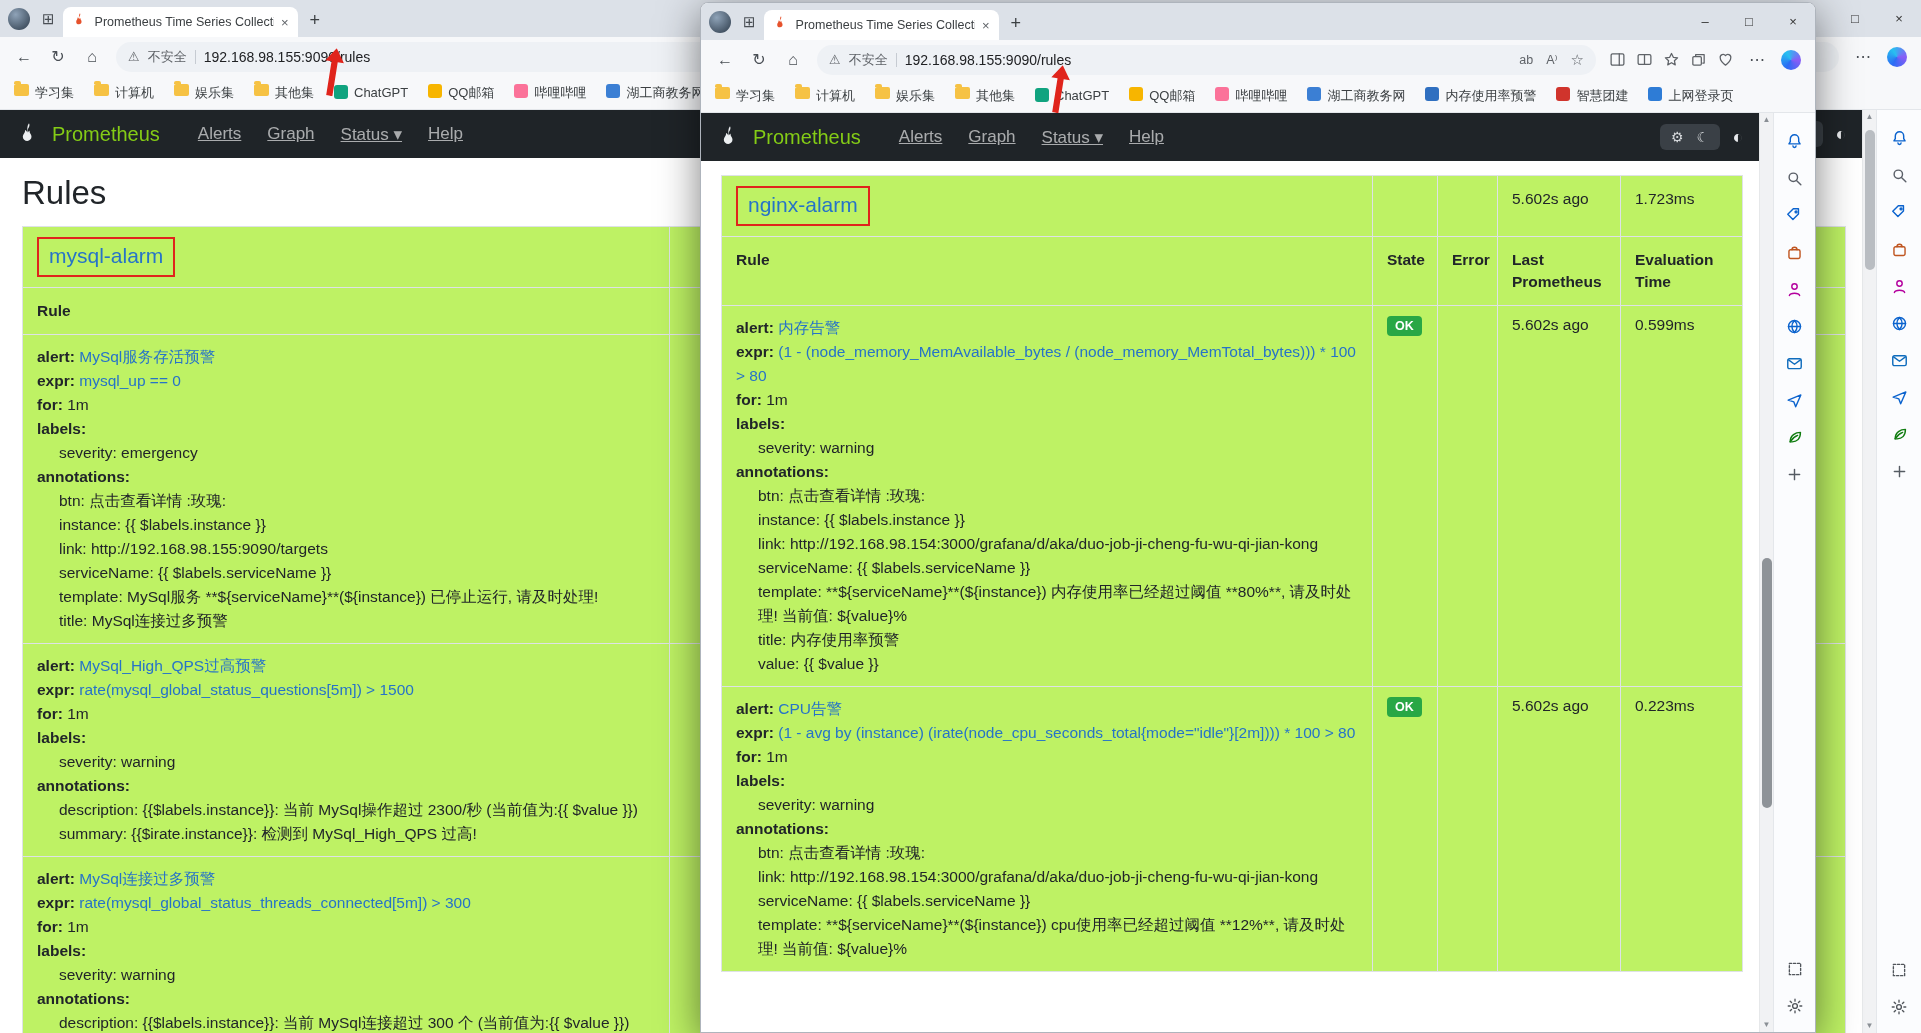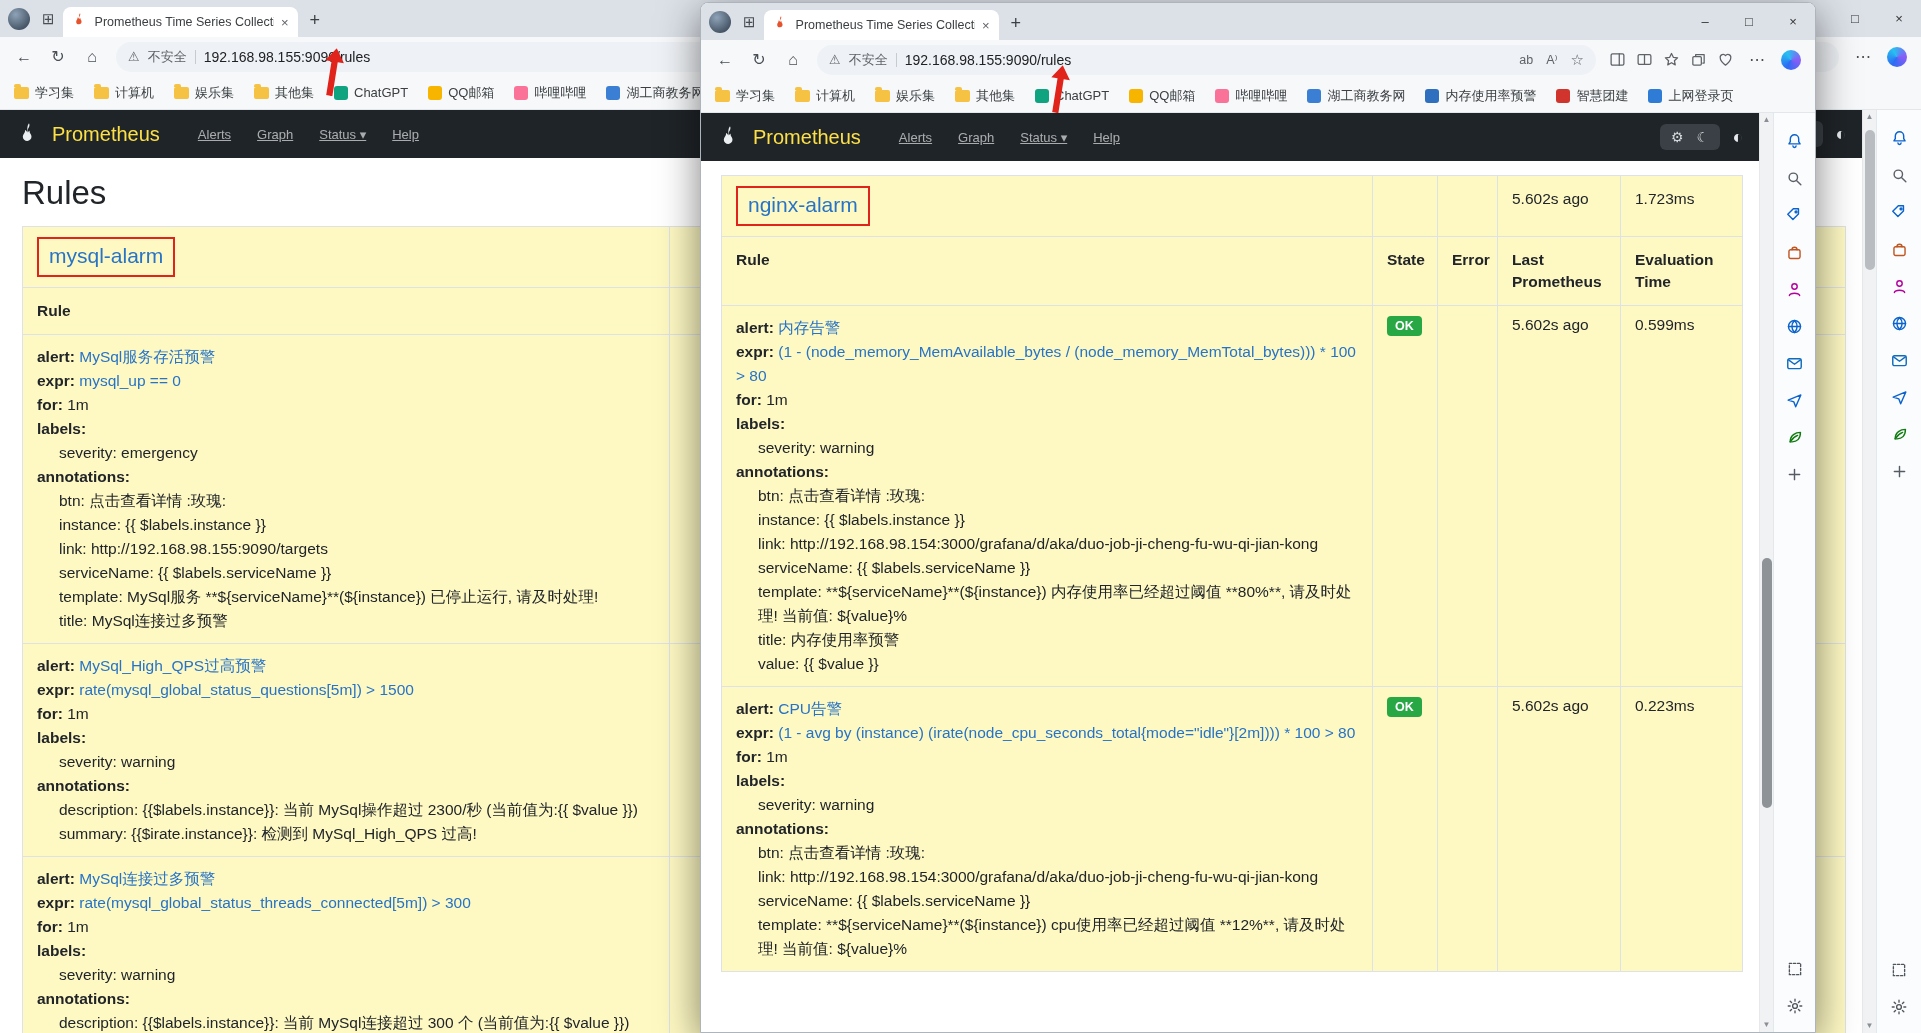--- a/index.html
+++ b/index.html
@@ -33,7 +33,7 @@
 .copilot{width:20px;height:20px;border-radius:50%;flex:none;
   background:conic-gradient(from 210deg,#2b6cf4,#27c0f0,#8a5cf6,#2b6cf4);margin:0 6px}
 .bmbar{height:34px;background:#f7f8fa;border-bottom:1px solid #e3e6ea;display:flex;align-items:center;padding:0 14px;gap:20px;flex:none;overflow:hidden}
-.bmitem{display:flex;align-items:center;gap:6px;white-space:nowrap}
+.bmitem{display:flex;align-items:flex-start;gap:6px;white-space:nowrap}
 .bmlabel{font-size:13px;color:#3c4043}
 .folderic{width:15px;height:12px;background:#f6c244;border-radius:2px;position:relative;flex:none}
 .folderic::before{content:"";position:absolute;top:-3px;left:0;width:7px;height:3px;background:#f6c244;border-radius:2px 2px 0 0}

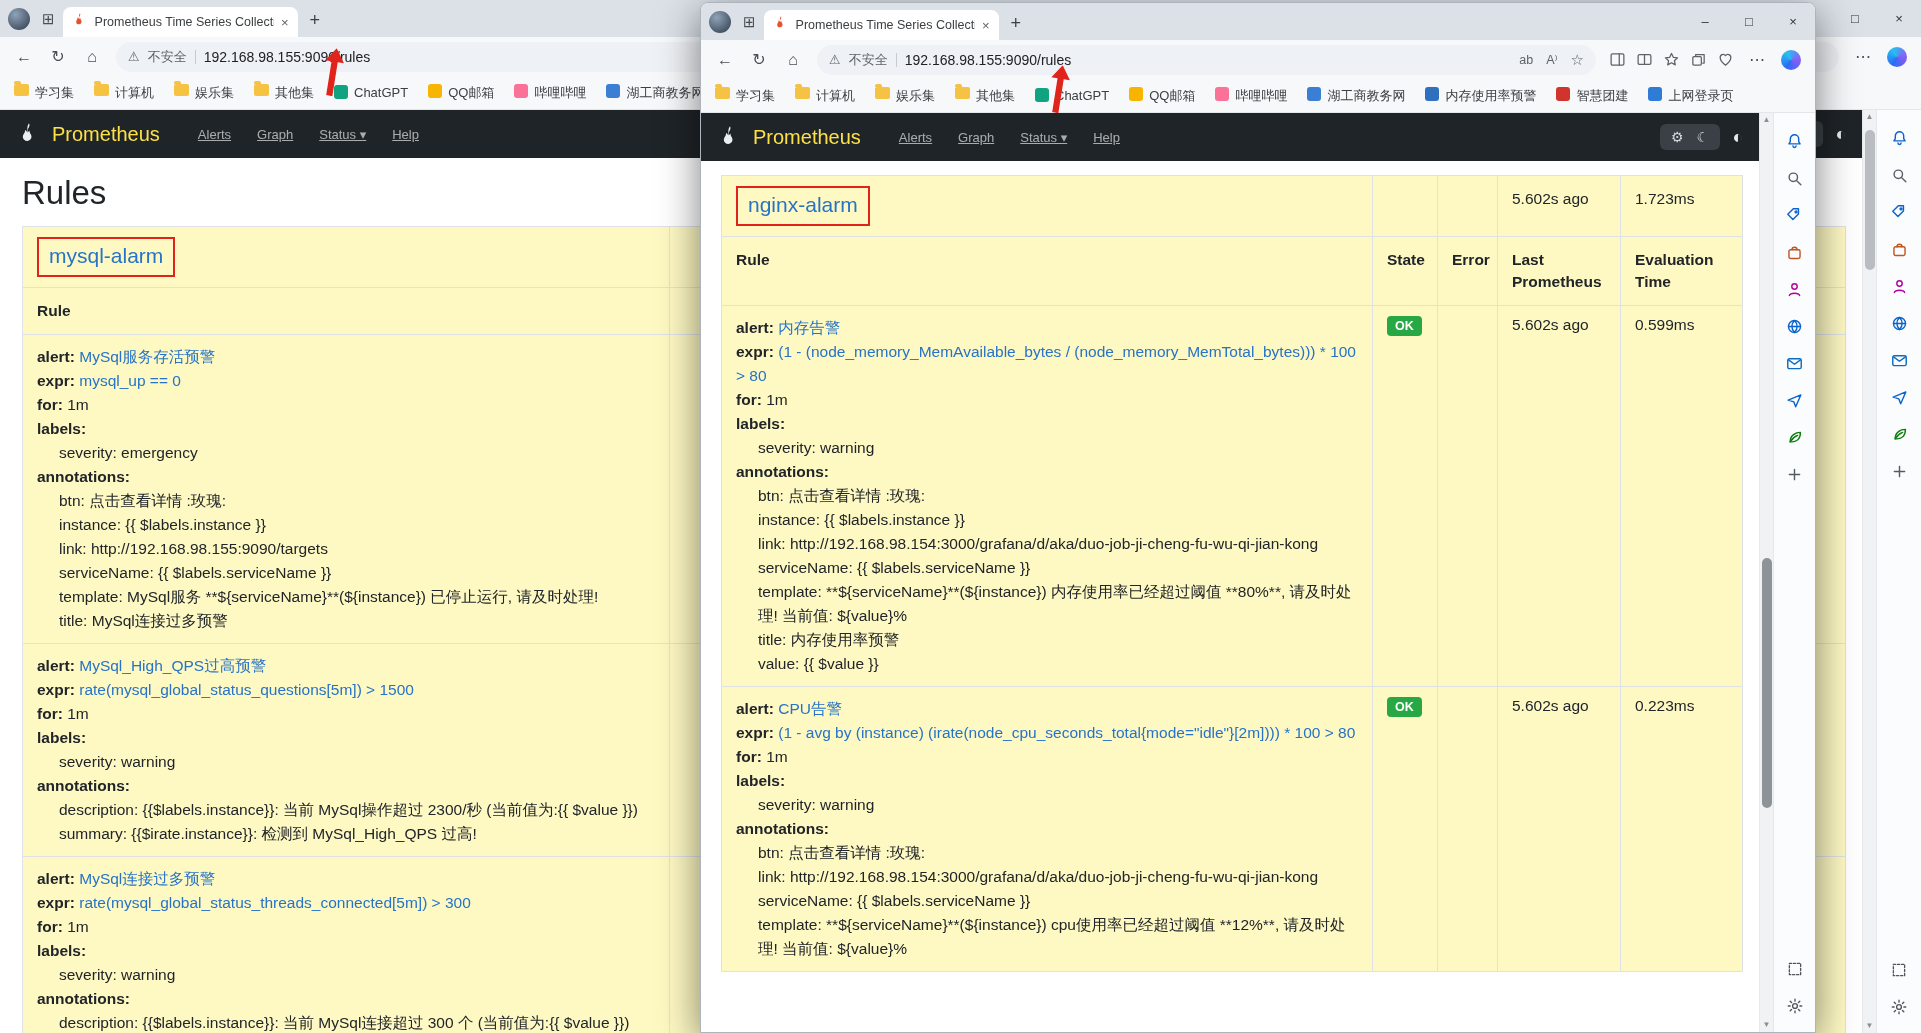--- a/index.html
+++ b/index.html
@@ -53,7 +53,7 @@
 
 .promnav{height:48px;background:#1f2428;display:flex;align-items:center;padding:0 16px;flex:none}
 .promlogo{width:26px;height:26px;margin-right:10px;flex:none}
-.brand{font-size:20px;color:#fde047;margin-right:38px;font-weight:400}
+.brand{font-size:20px;color:#84cc16;margin-right:38px;font-weight:400}
 .pnav{display:flex;gap:26px;align-items:center}
 .pnavlink{color:rgba(255,255,255,.62);font-size:13px;white-space:nowrap}
 .promspacer{flex:1}

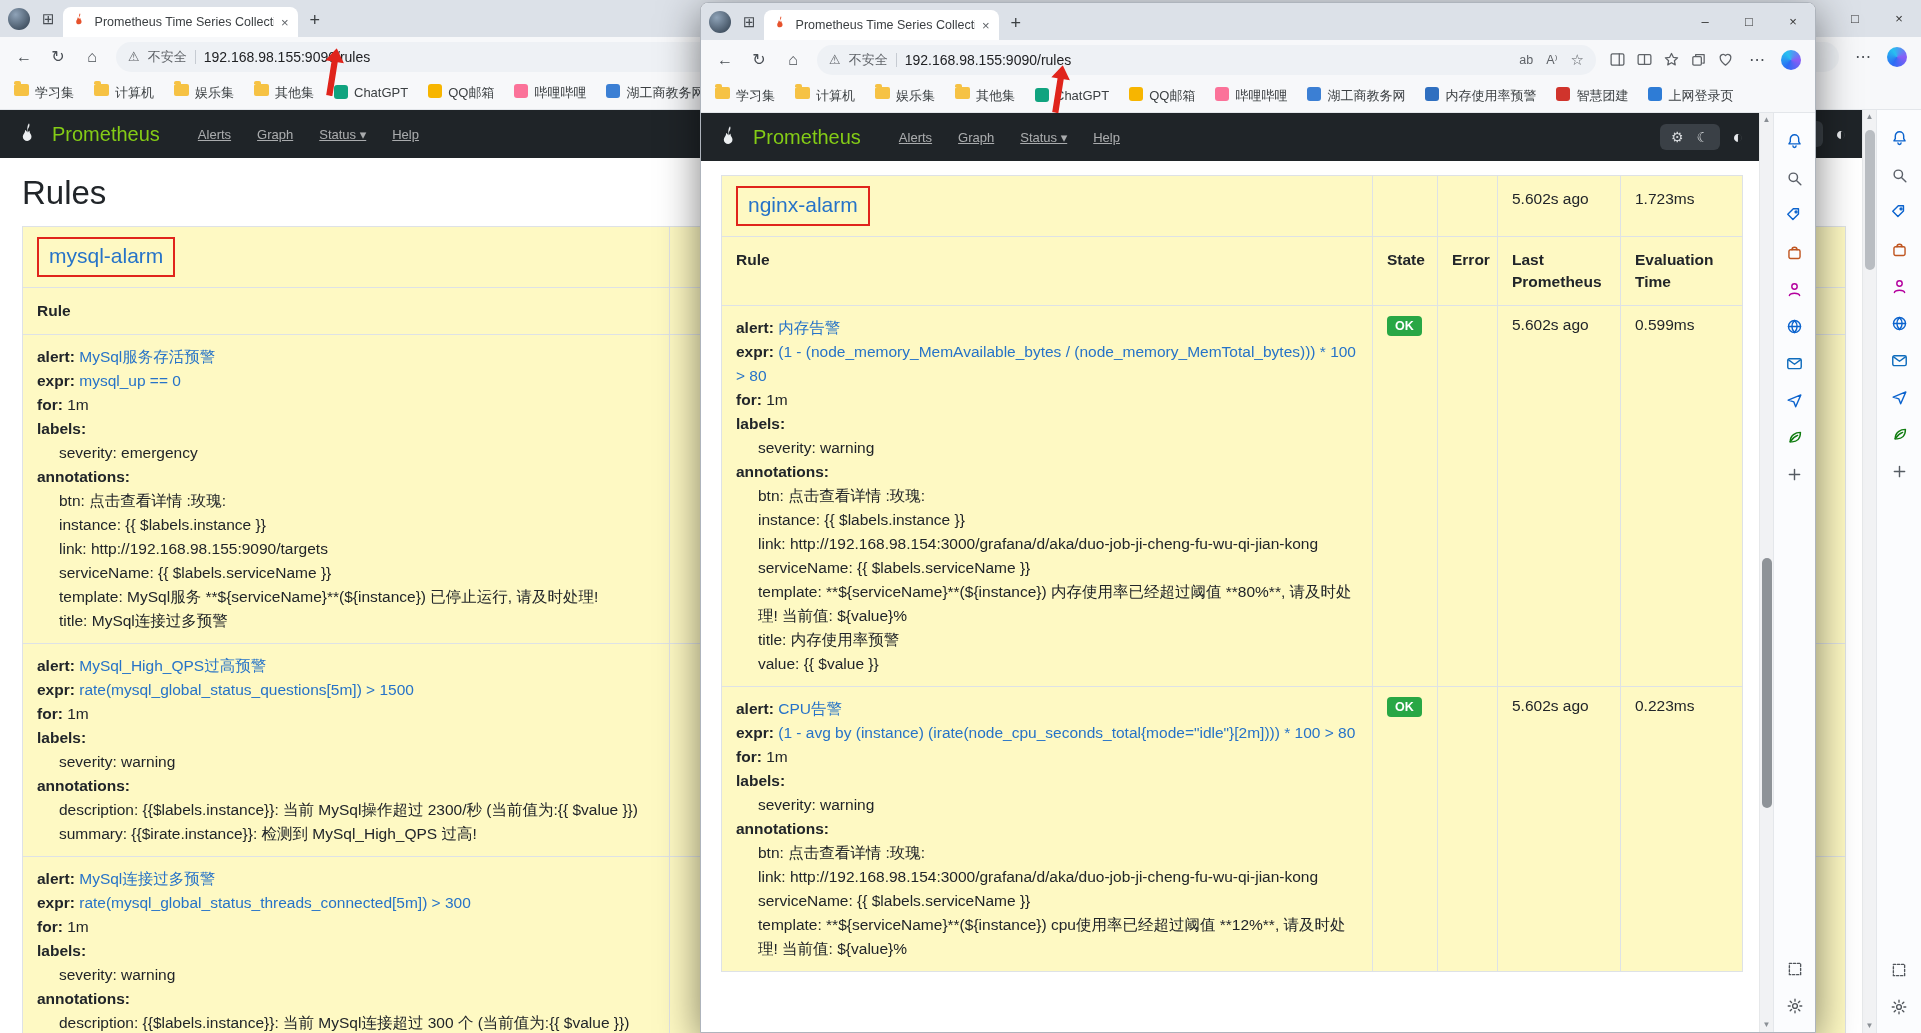--- a/index.html
+++ b/index.html
@@ -55,7 +55,7 @@
 .promlogo{width:26px;height:26px;margin-right:10px;flex:none}
 .brand{font-size:20px;color:#84cc16;margin-right:38px;font-weight:400}
 .pnav{display:flex;gap:26px;align-items:center}
-.pnavlink{color:rgba(255,255,255,.62);font-size:13px;white-space:nowrap}
+.pnavlink{color:rgba(255,255,255,.62);font-size:17px;white-space:nowrap}
 .promspacer{flex:1}
 .theme-pill{background:#3a4046;border-radius:6px;padding:5px 11px;display:flex;gap:13px;align-items:center;color:#d6d9dc;font-size:14px}
 .halfmoon{color:#e8eaed;font-size:18px;margin-left:12px}

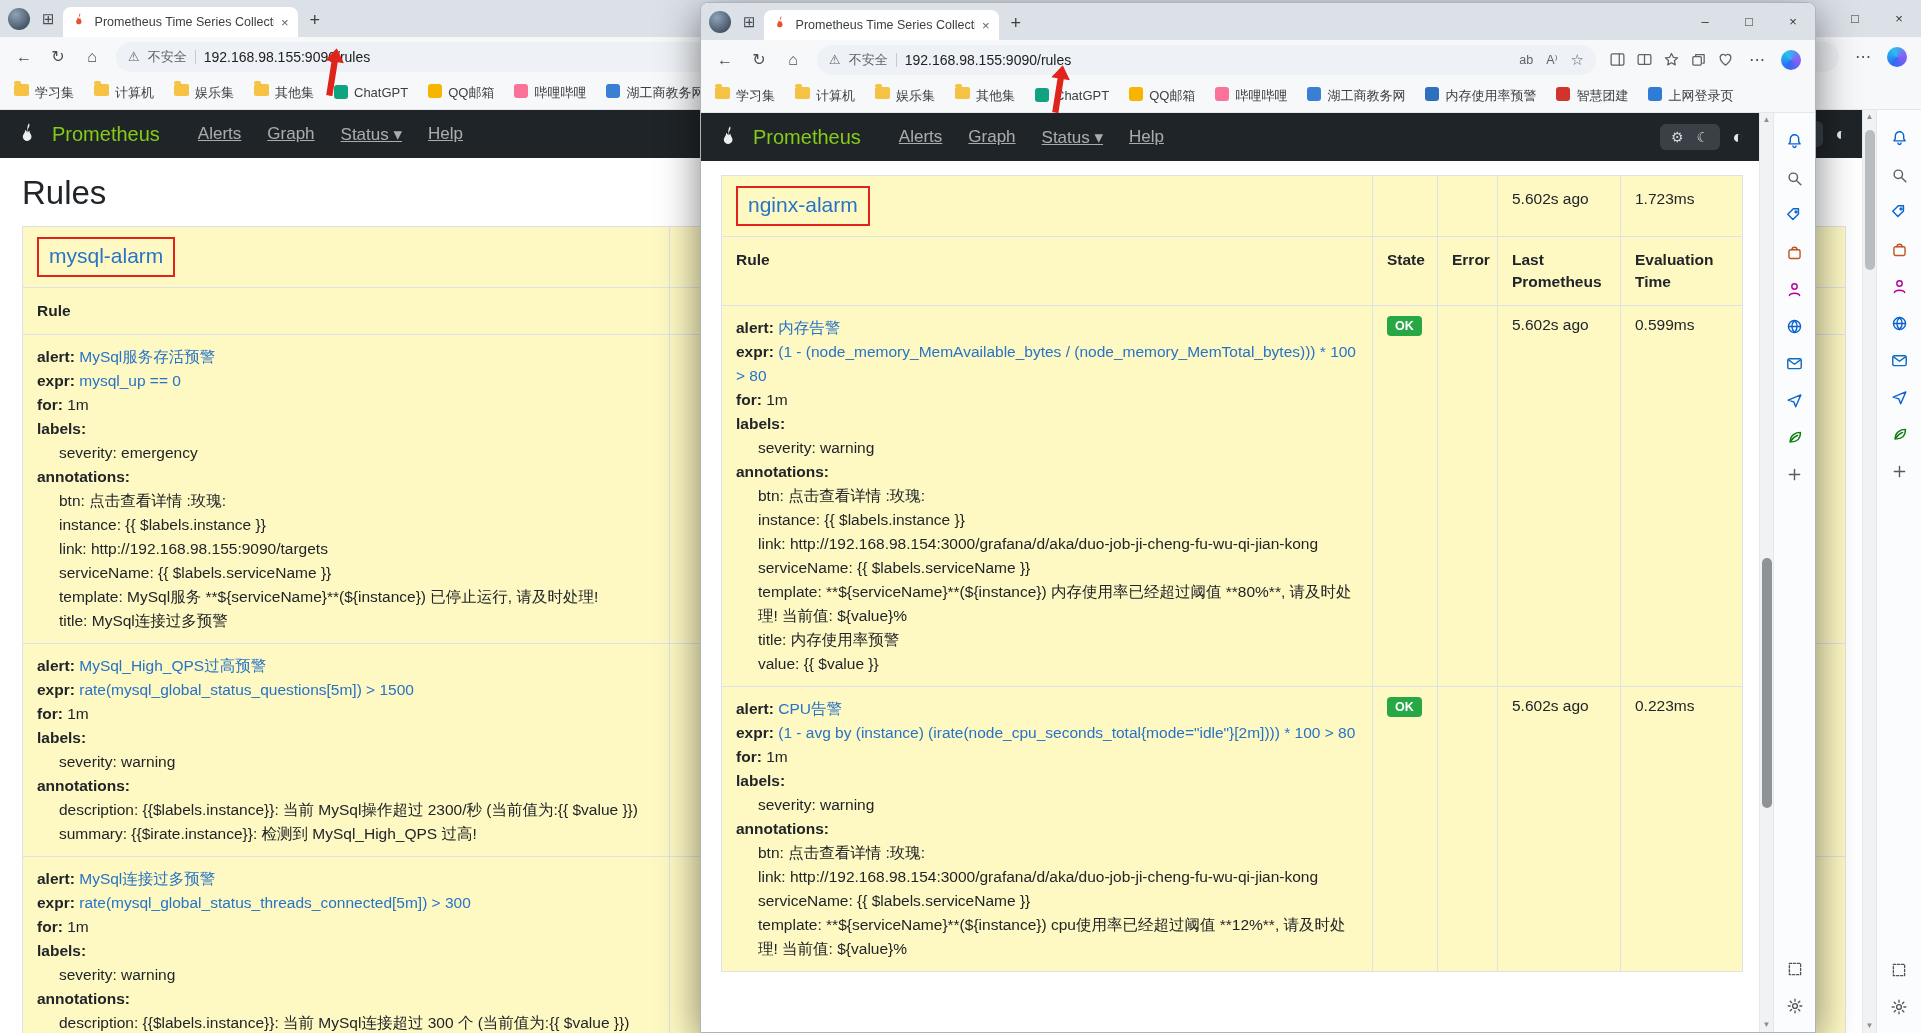--- a/index.html
+++ b/index.html
@@ -61,7 +61,7 @@
 .halfmoon{color:#e8eaed;font-size:18px;margin-left:12px}
 .contentarea{flex:1;overflow:hidden}
 h1.pagetitle{font-size:33px;font-weight:500;color:#212529;margin:16px 0 14px 22px}
-table.rules{border-collapse:collapse;table-layout:fixed;background:#fef9c3}
+table.rules{border-collapse:collapse;table-layout:fixed;background:#bef264}
 #bgtable{margin-left:22px;width:1823px}
 #fgtable{margin:14px 0 0 20px;width:1021px}
 .rules td{border:1px solid #dee2e6;vertical-align:top;padding:10px 14px;font-size:15.5px;color:#212529}

